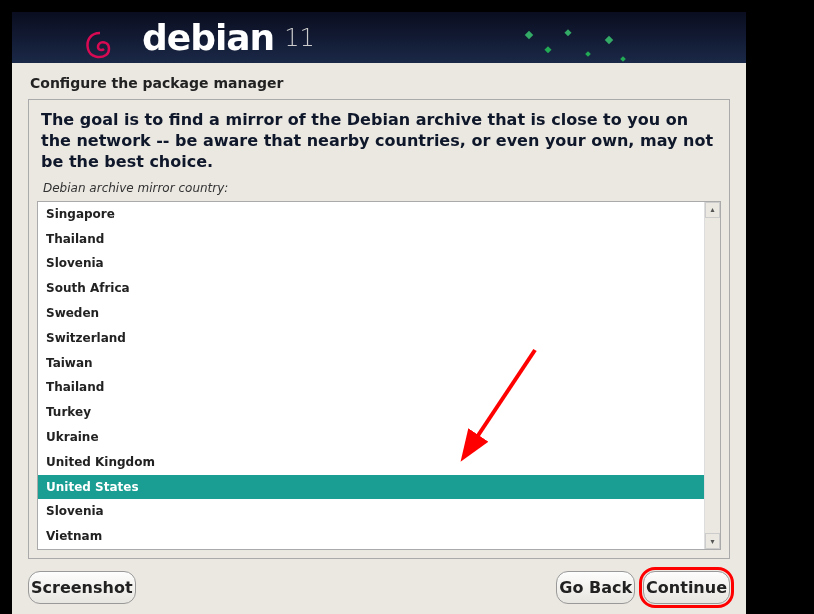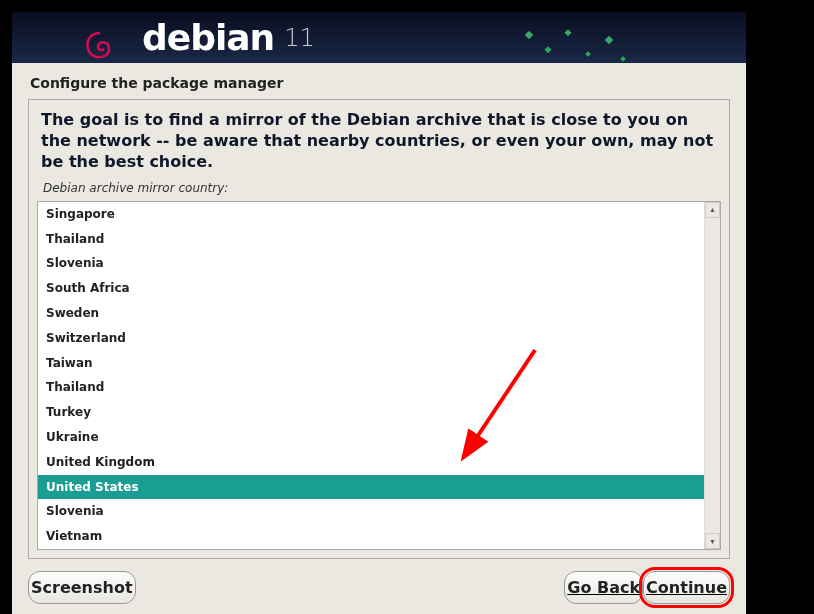--- a/index.html
+++ b/index.html
@@ -141,7 +141,7 @@
     }
     .right-buttons {
       display: flex;
-      text-decoration: underline;
+      gap: 8px;
     }
     .continue-highlight {
       outline: 3px solid #ff0000;

